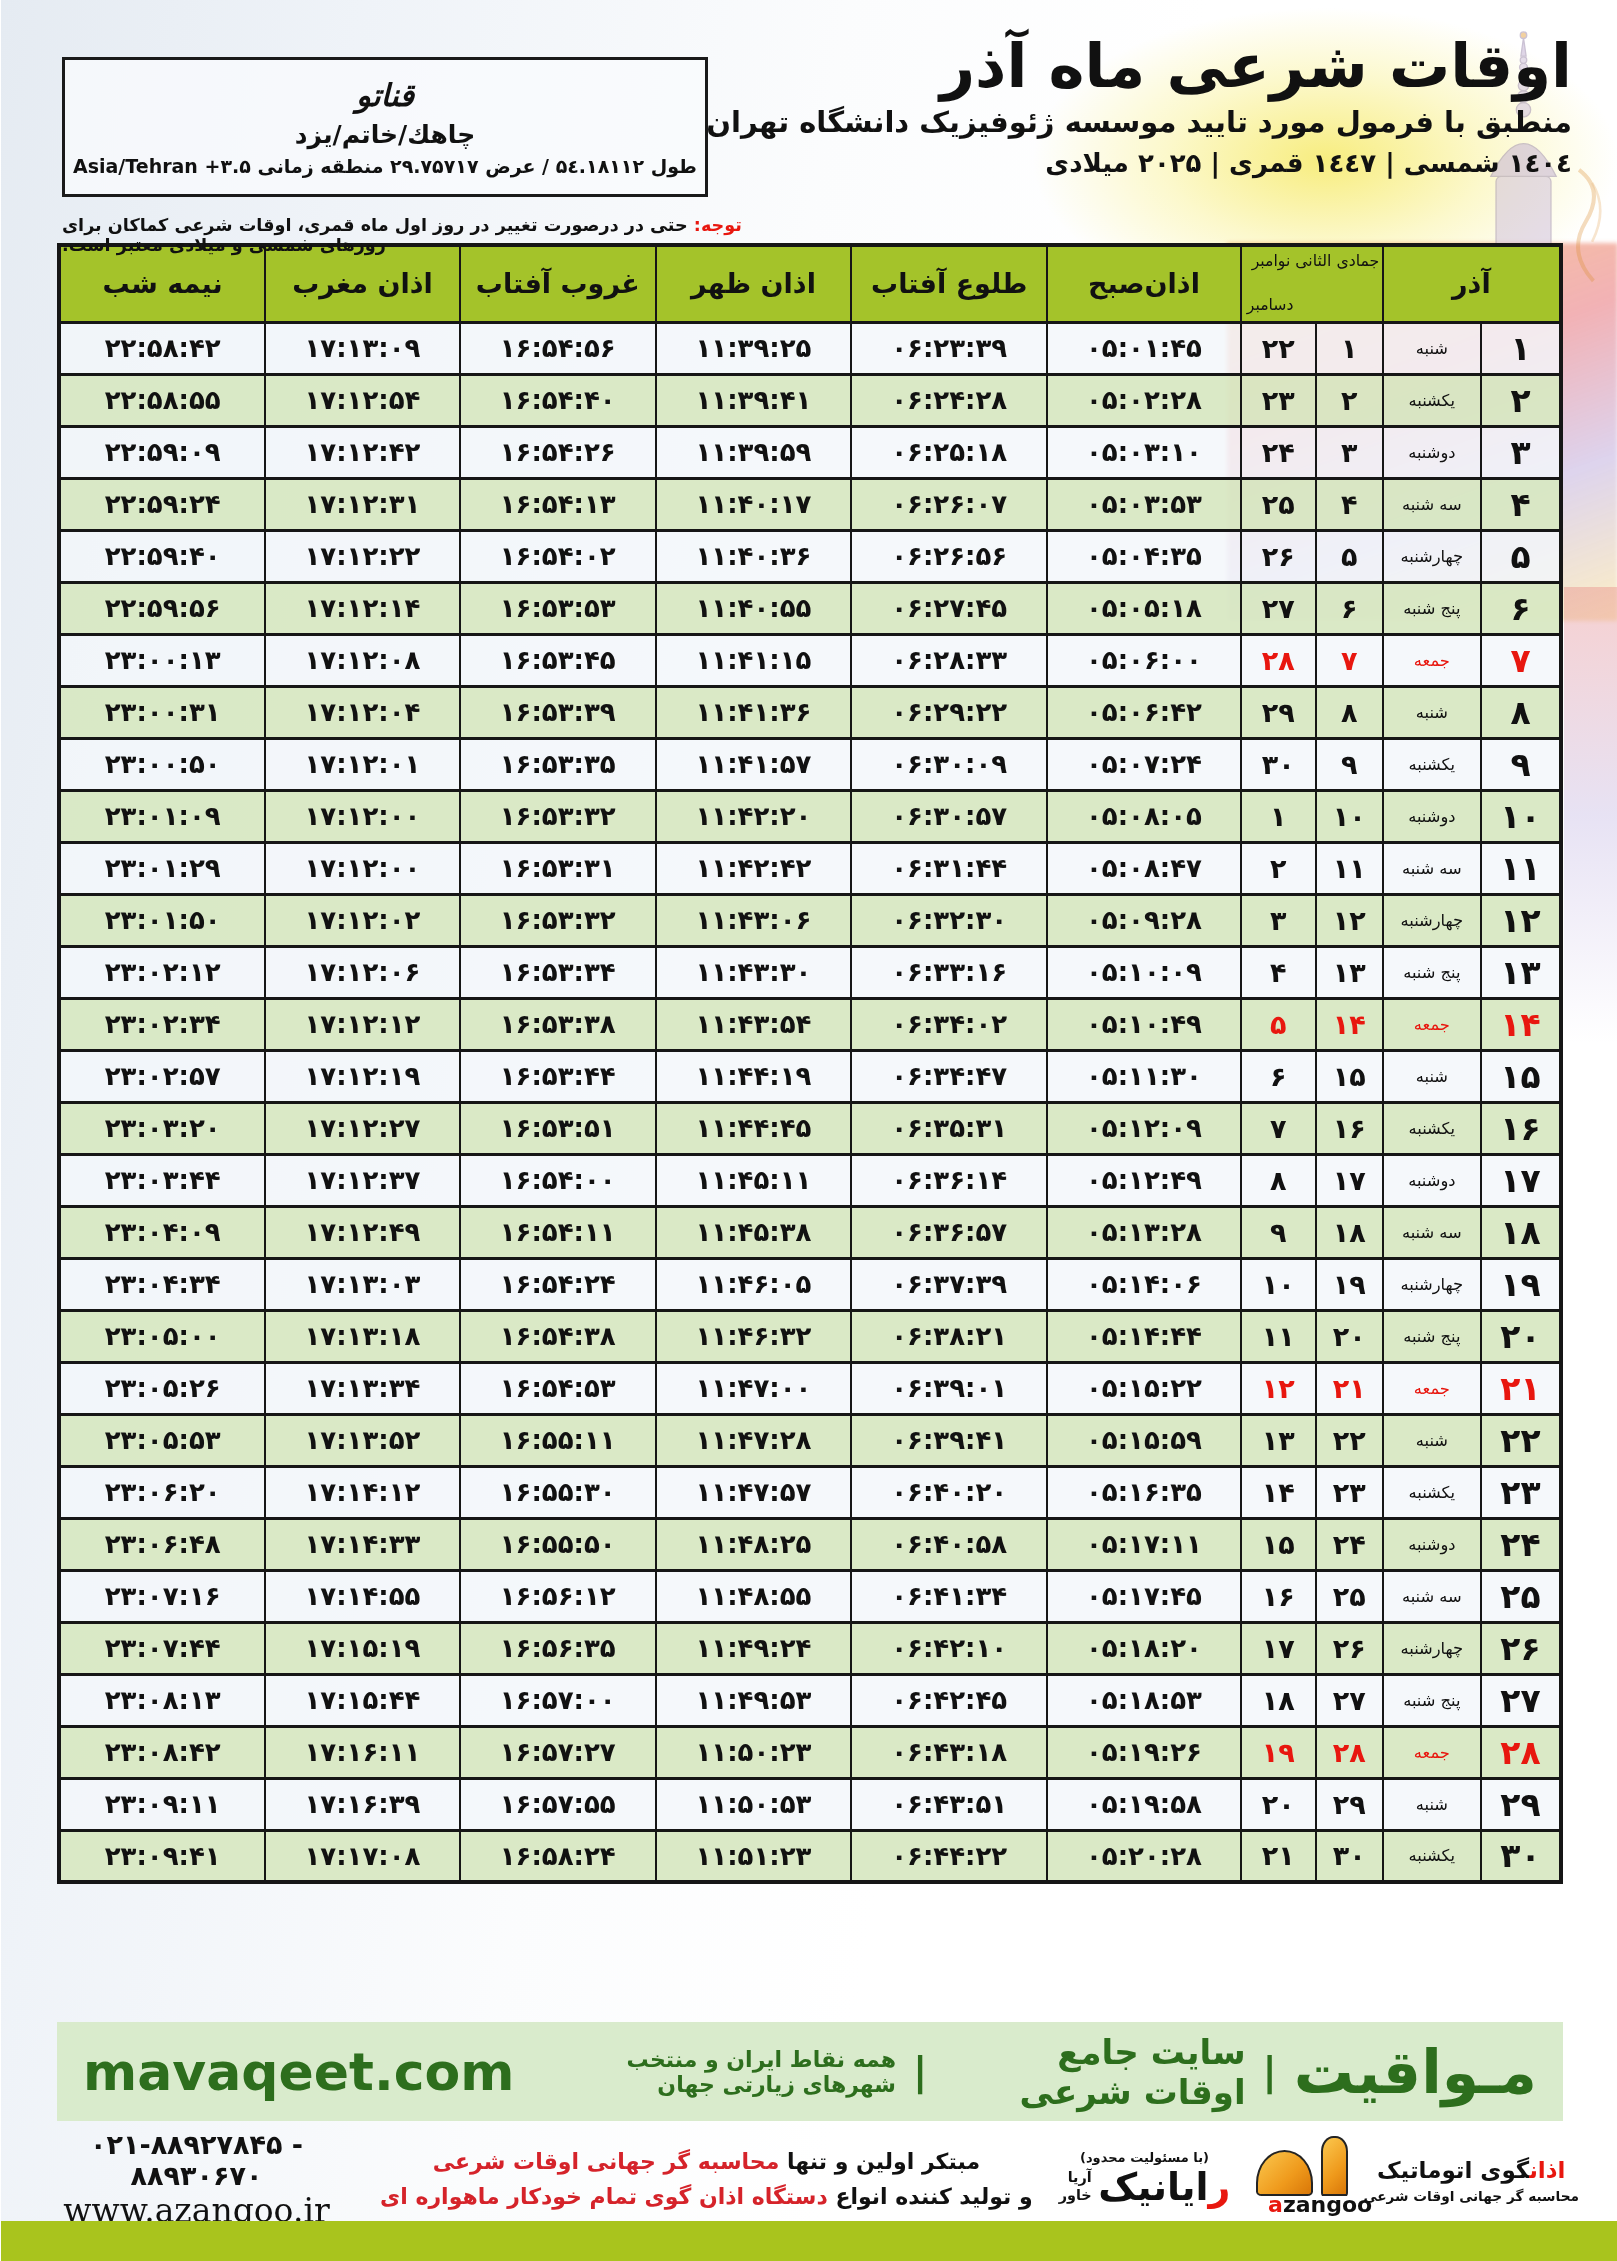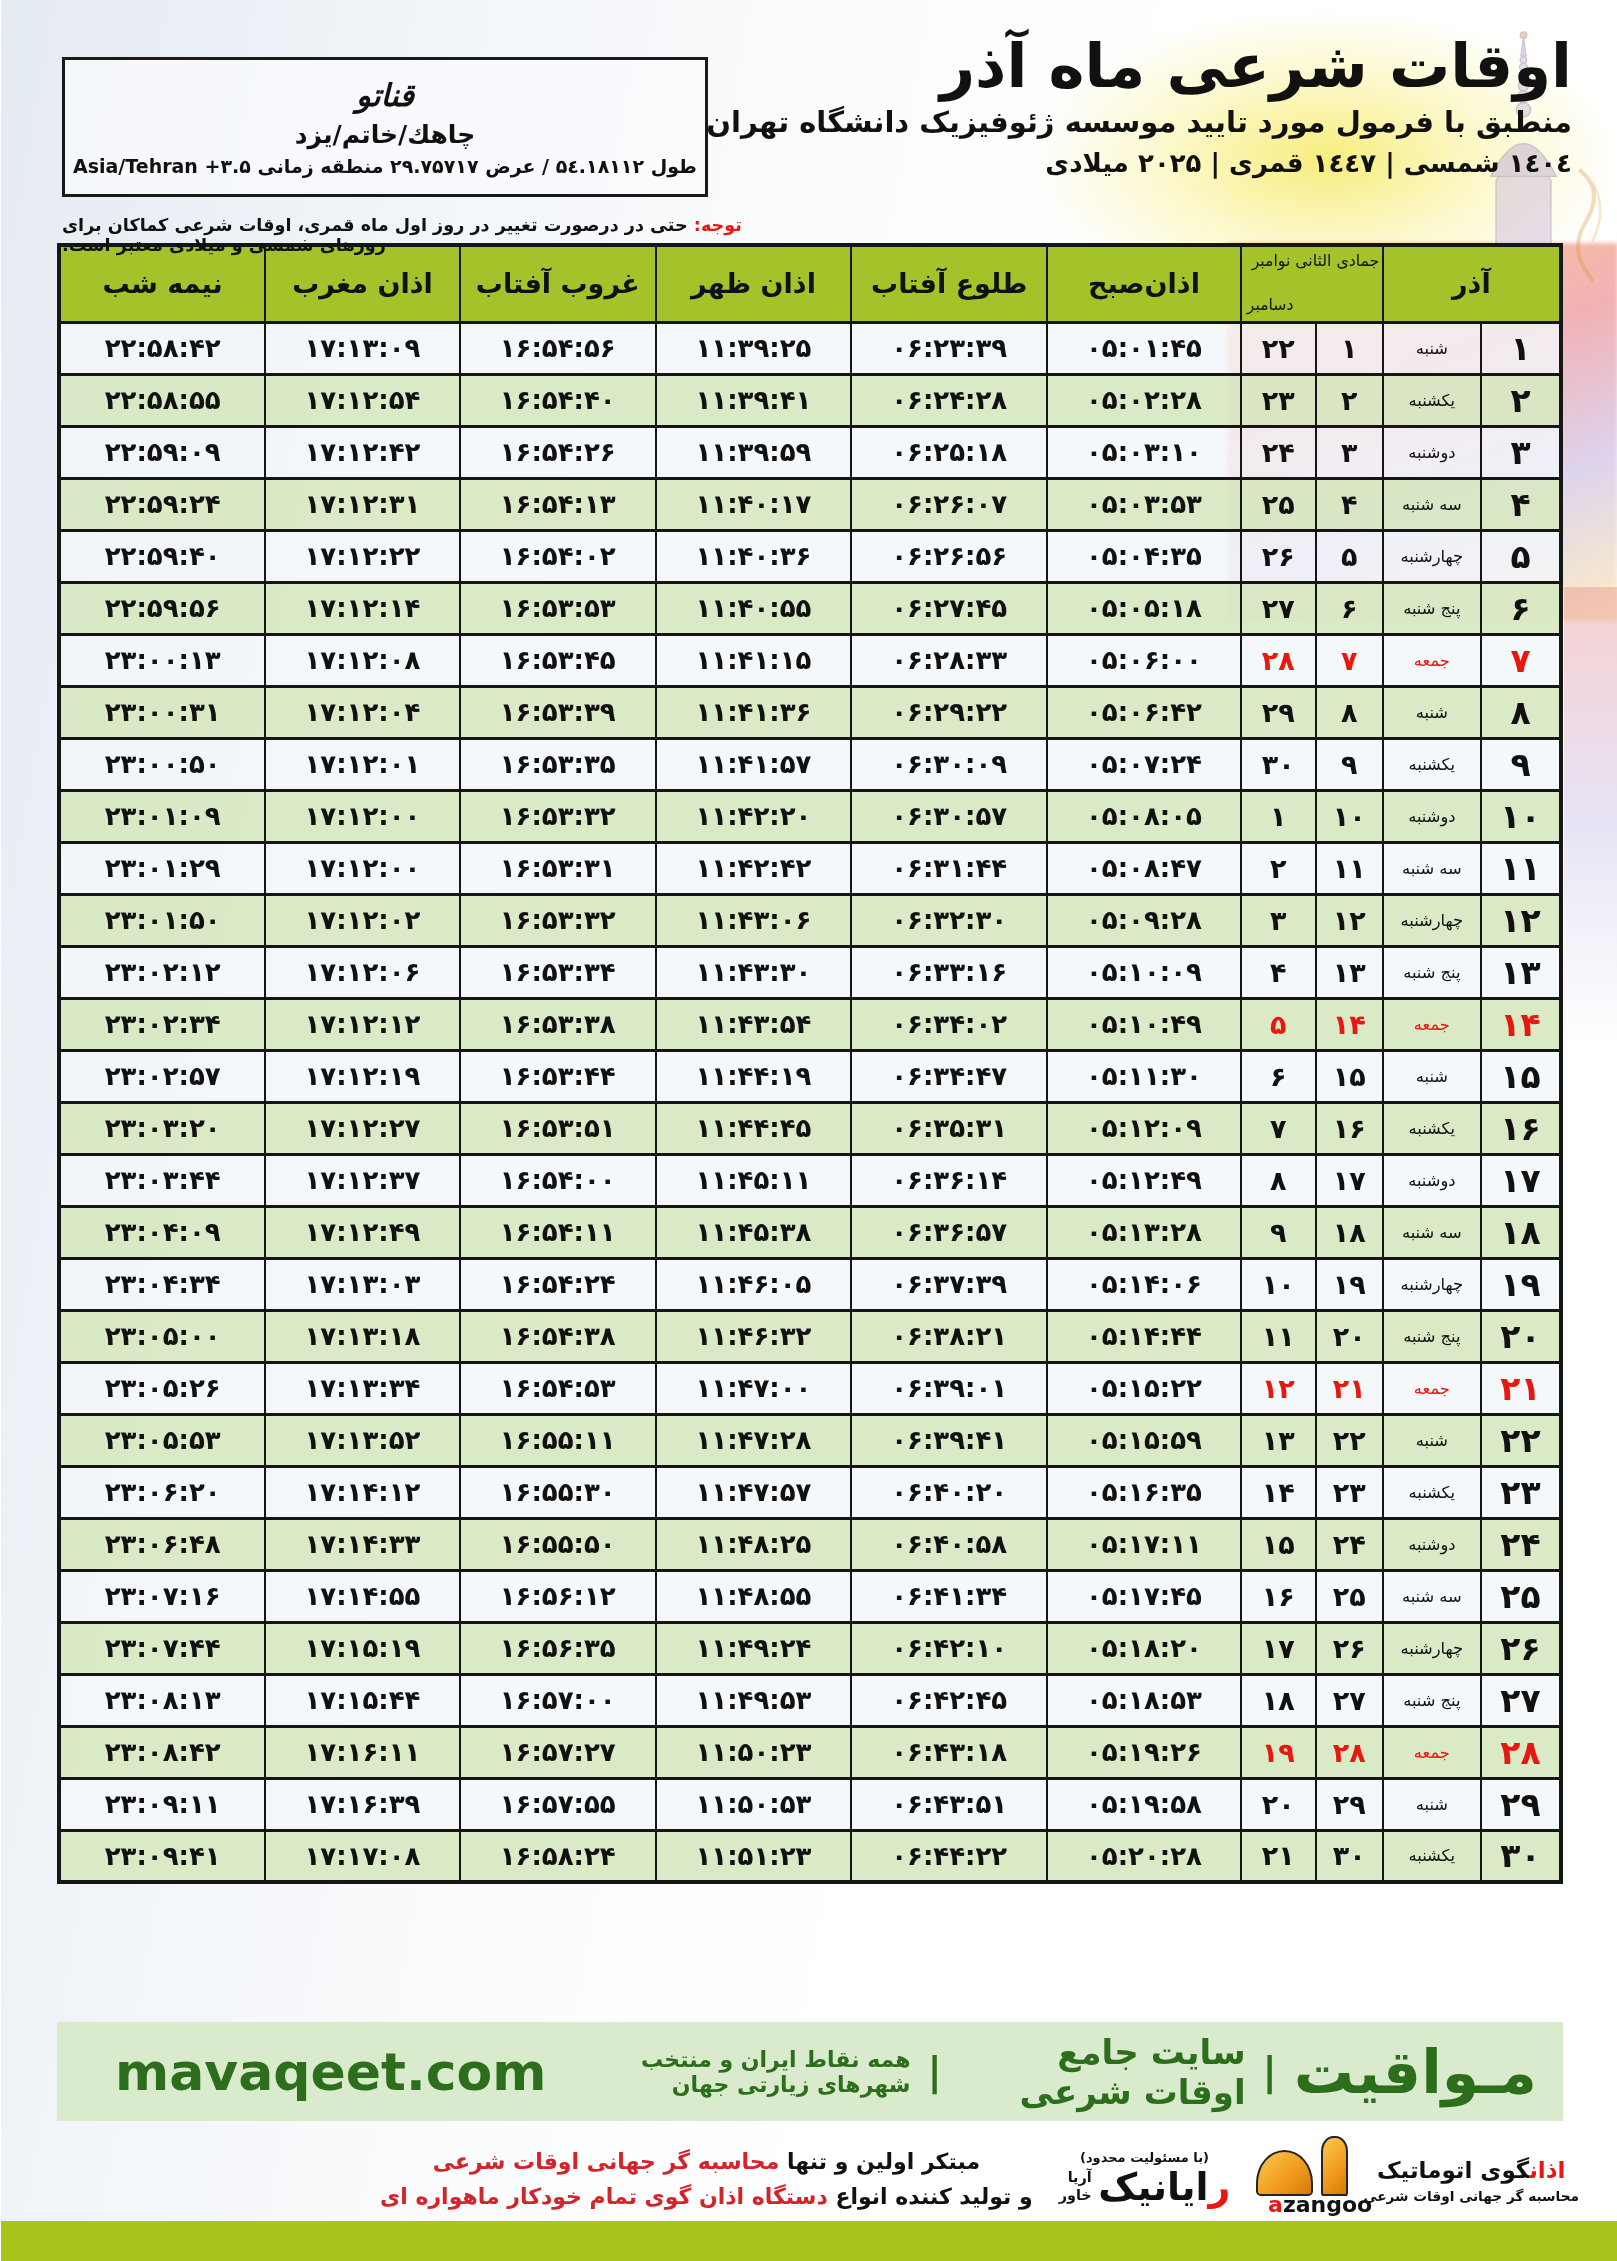--- a/index.html
+++ b/index.html
@@ -91,7 +91,7 @@
   .mv-sep{font-size:39px;font-weight:bold;}
   .mv-tag1{font-size:34px;font-weight:bold;}
   .mv-tag2{font-size:22px;font-weight:bold;}
-  .mv-url{font-size:52px;font-weight:bold;margin-inline-start:auto;direction:ltr;margin-left:32px;}
+  .mv-url{font-size:52px;font-weight:bold;margin-inline-start:auto;direction:ltr;}
   
   .footer-row{
     position:absolute;left:0;top:2139px;width:1618px;height:80px;z-index:1;

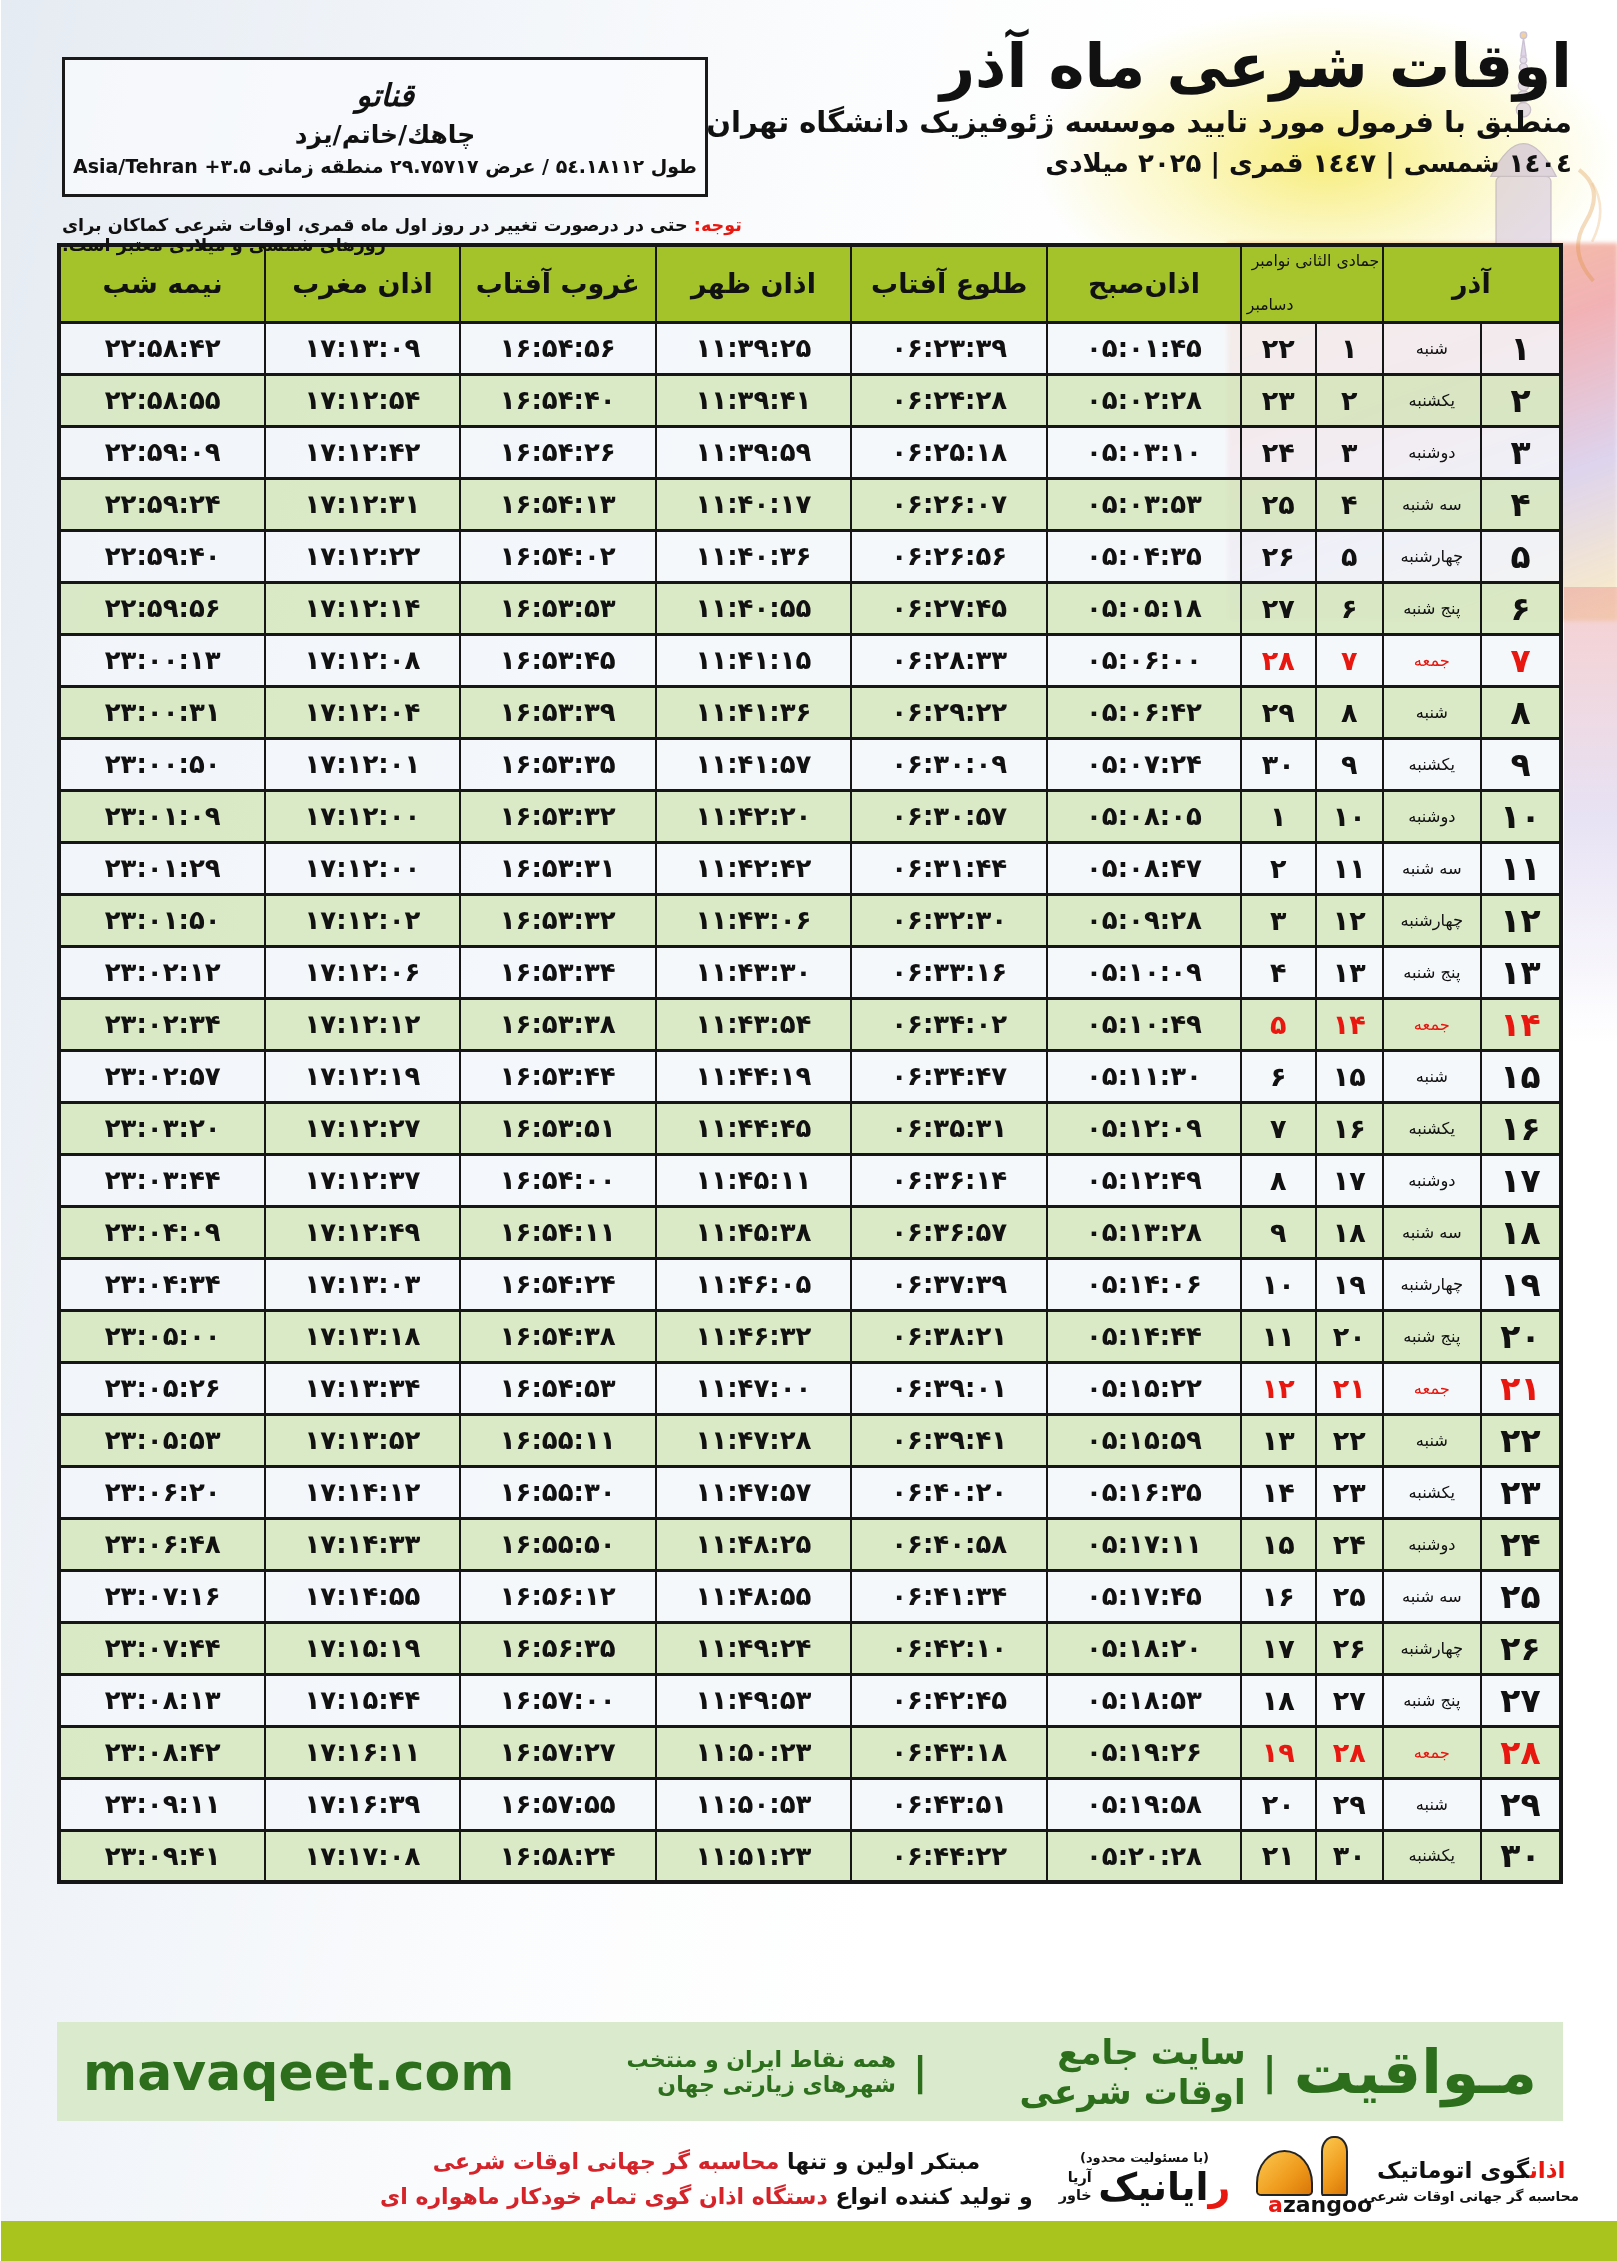--- a/index.html
+++ b/index.html
@@ -599,6 +599,10 @@
     <div><span>و تولید کننده انواع </span><span class="red">دستگاه اذان گوی تمام خودکار ماهواره ای</span></div>
   </div>
 
+  <div class="contact-block">
+    <div class="contact-phone">۰۲۱-۸۸۹۲۷۸۴۵ - ۸۸۹۳۰۶۷۰</div>
+    <div class="contact-url">www.azangoo.ir</div>
+  </div>
 </div>
 
 <div class="bottom-bar"></div>

